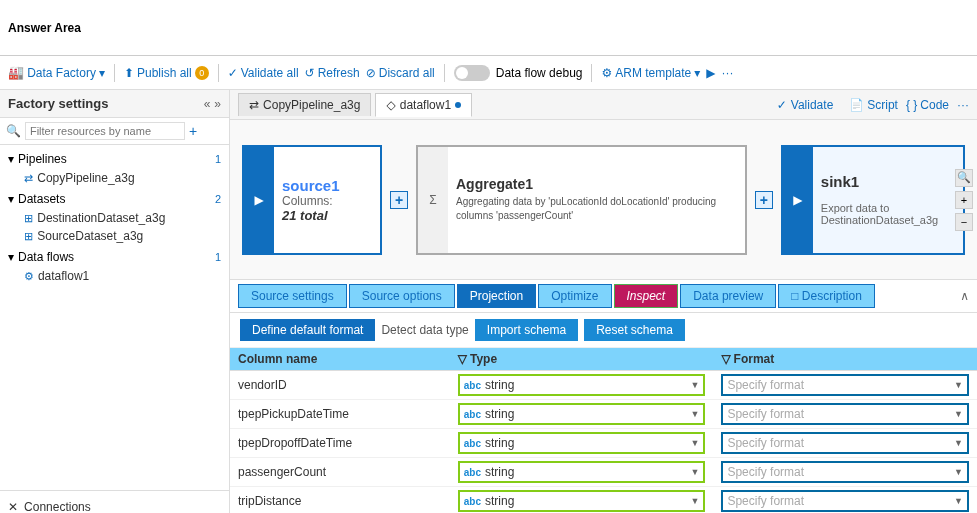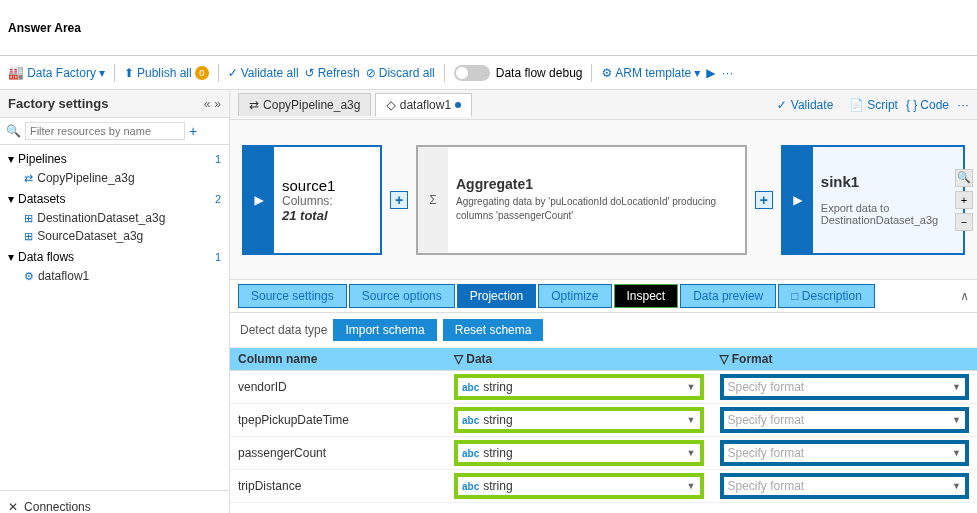--- a/index.html
+++ b/index.html
@@ -197,7 +197,7 @@
       font-size: 14px;
     }
     .flow-node-body { padding: 8px; flex: 1; }
-    .flow-node-title { font-size: 15px; font-weight: normal; color: #000000; }
+    .flow-node-title { font-size: 15px; font-weight: bold; color: #3b82f6; }
     .flow-node-sub { font-size: 11px; color: #666; }
     .flow-node-sub strong { font-size: 13px; font-weight: bold; color: #333; font-style: italic; }
     .aggregate-node {

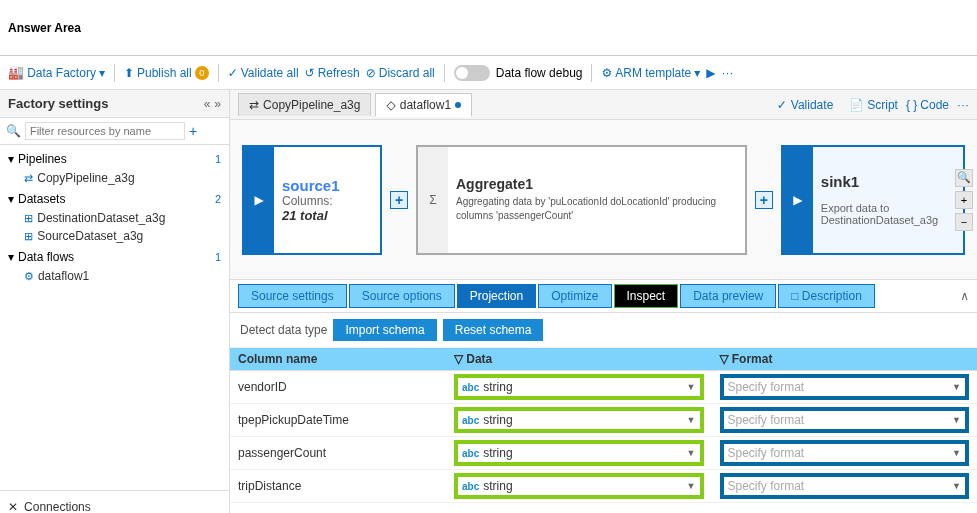--- a/index.html
+++ b/index.html
@@ -300,9 +300,10 @@
       color: #fff;
     }
     .bottom-tab.green-active {
-      background: #000000;
+      background: #be185d;
       color: #fff;
       border-color: #4caf50;
+      font-style: italic;
     }
     .bottom-content { flex: 1; background: #fff; padding: 0; }
 

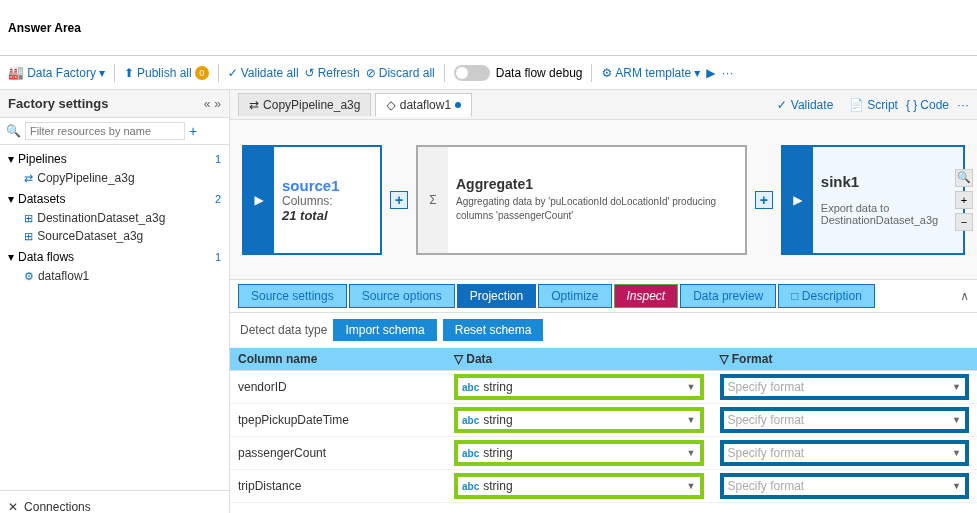--- a/index.html
+++ b/index.html
@@ -613,6 +613,9 @@
       </div>
 
       <div class="schema-actions">
+        <button class="schema-btn blue">
+          <span>Define default format</span>
+        </button>
         <span style="cursor:pointer;color:#555;">Detect data type</span>
         <button class="schema-btn blue-solid">
           <span>Import schema</span>

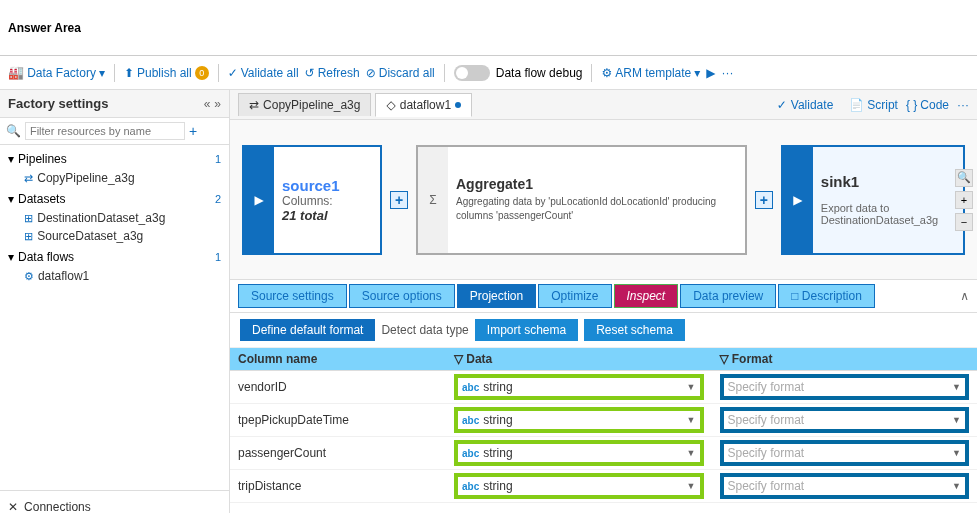--- a/index.html
+++ b/index.html
@@ -635,7 +635,7 @@
               <th>
                 <div class="th-filter">
                   <span>▽</span>
-                  <span>Data</span>
+                  <span>Type</span>
                 </div>
               </th>
               <th>

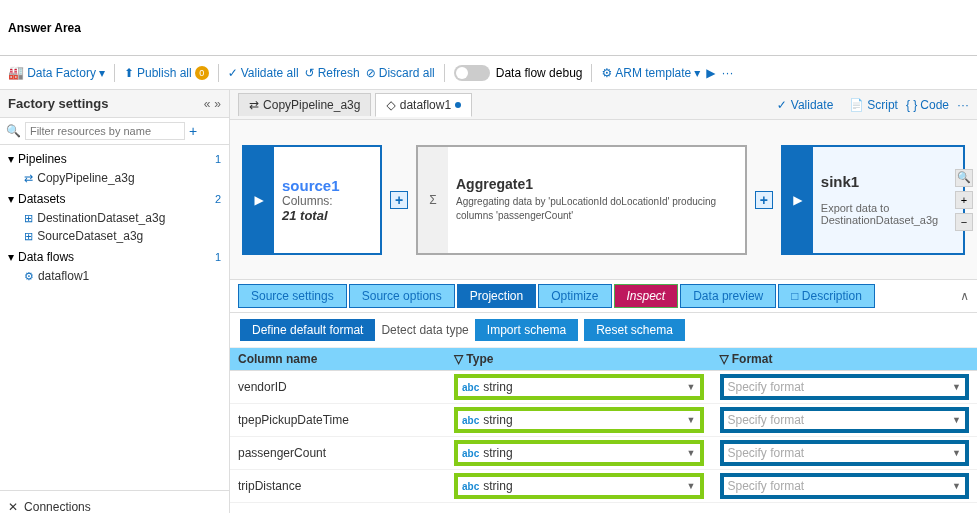--- a/index.html
+++ b/index.html
@@ -343,7 +343,7 @@
     .type-select {
       display: flex;
       align-items: center;
-      border: 4px solid #84cc16;
+      border: 2px solid #84cc16;
       padding: 2px 4px;
       background: #fff;
       gap: 4px;

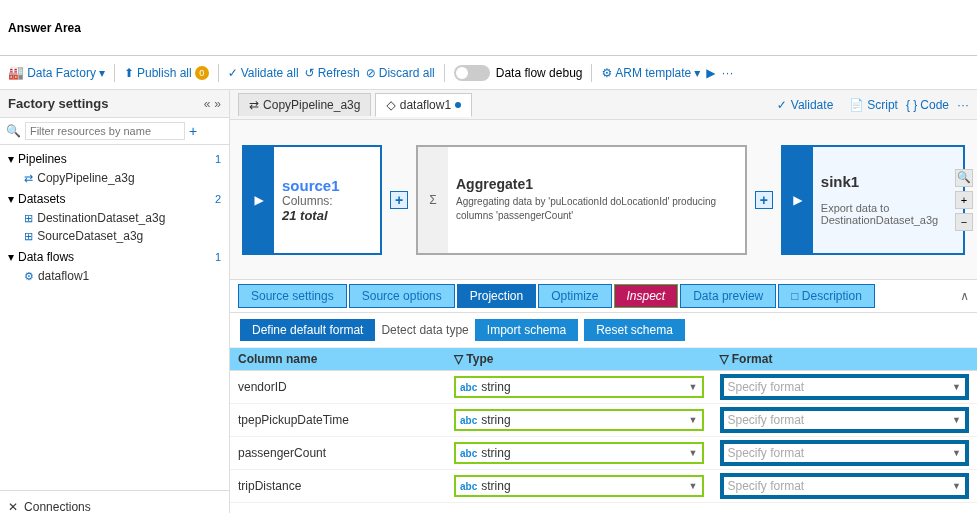--- a/index.html
+++ b/index.html
@@ -356,7 +356,7 @@
     .format-select {
       display: flex;
       align-items: center;
-      border: 4px solid #0369a1;
+      border: 2px solid #0369a1;
       padding: 2px 4px;
       background: #fff;
       gap: 12px;

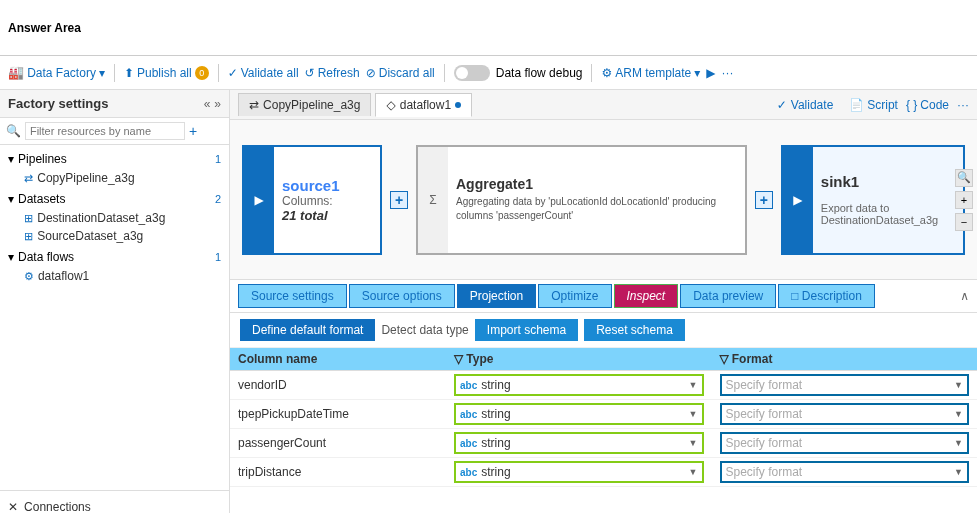--- a/index.html
+++ b/index.html
@@ -680,7 +680,7 @@
       </td>
     </tr>
               <tr>
-      <td>passengerCount</td>
+      <td>tpepDropoffDateTime</td>
       <td>
         <div class="type-select">
           <span class="type-icon">abc</span>
@@ -696,7 +696,7 @@
       </td>
     </tr>
               <tr>
-      <td>tripDistance</td>
+      <td>passengerCount</td>
       <td>
         <div class="type-select">
           <span class="type-icon">abc</span>
@@ -711,6 +711,22 @@
         </div>
       </td>
     </tr>
+              <tr>
+      <td>tripDistance</td>
+      <td>
+        <div class="type-select">
+          <span class="type-icon">abc</span>
+          <span>string</span>
+          <span class="dropdown-arrow">▼</span>
+        </div>
+      </td>
+      <td>
+        <div class="format-select">
+          <span>Specify format</span>
+          <span class="dropdown-arrow">▼</span>
+        </div>
+      </td>
+    </tr>
             </tbody>
         </table>
       </div>

